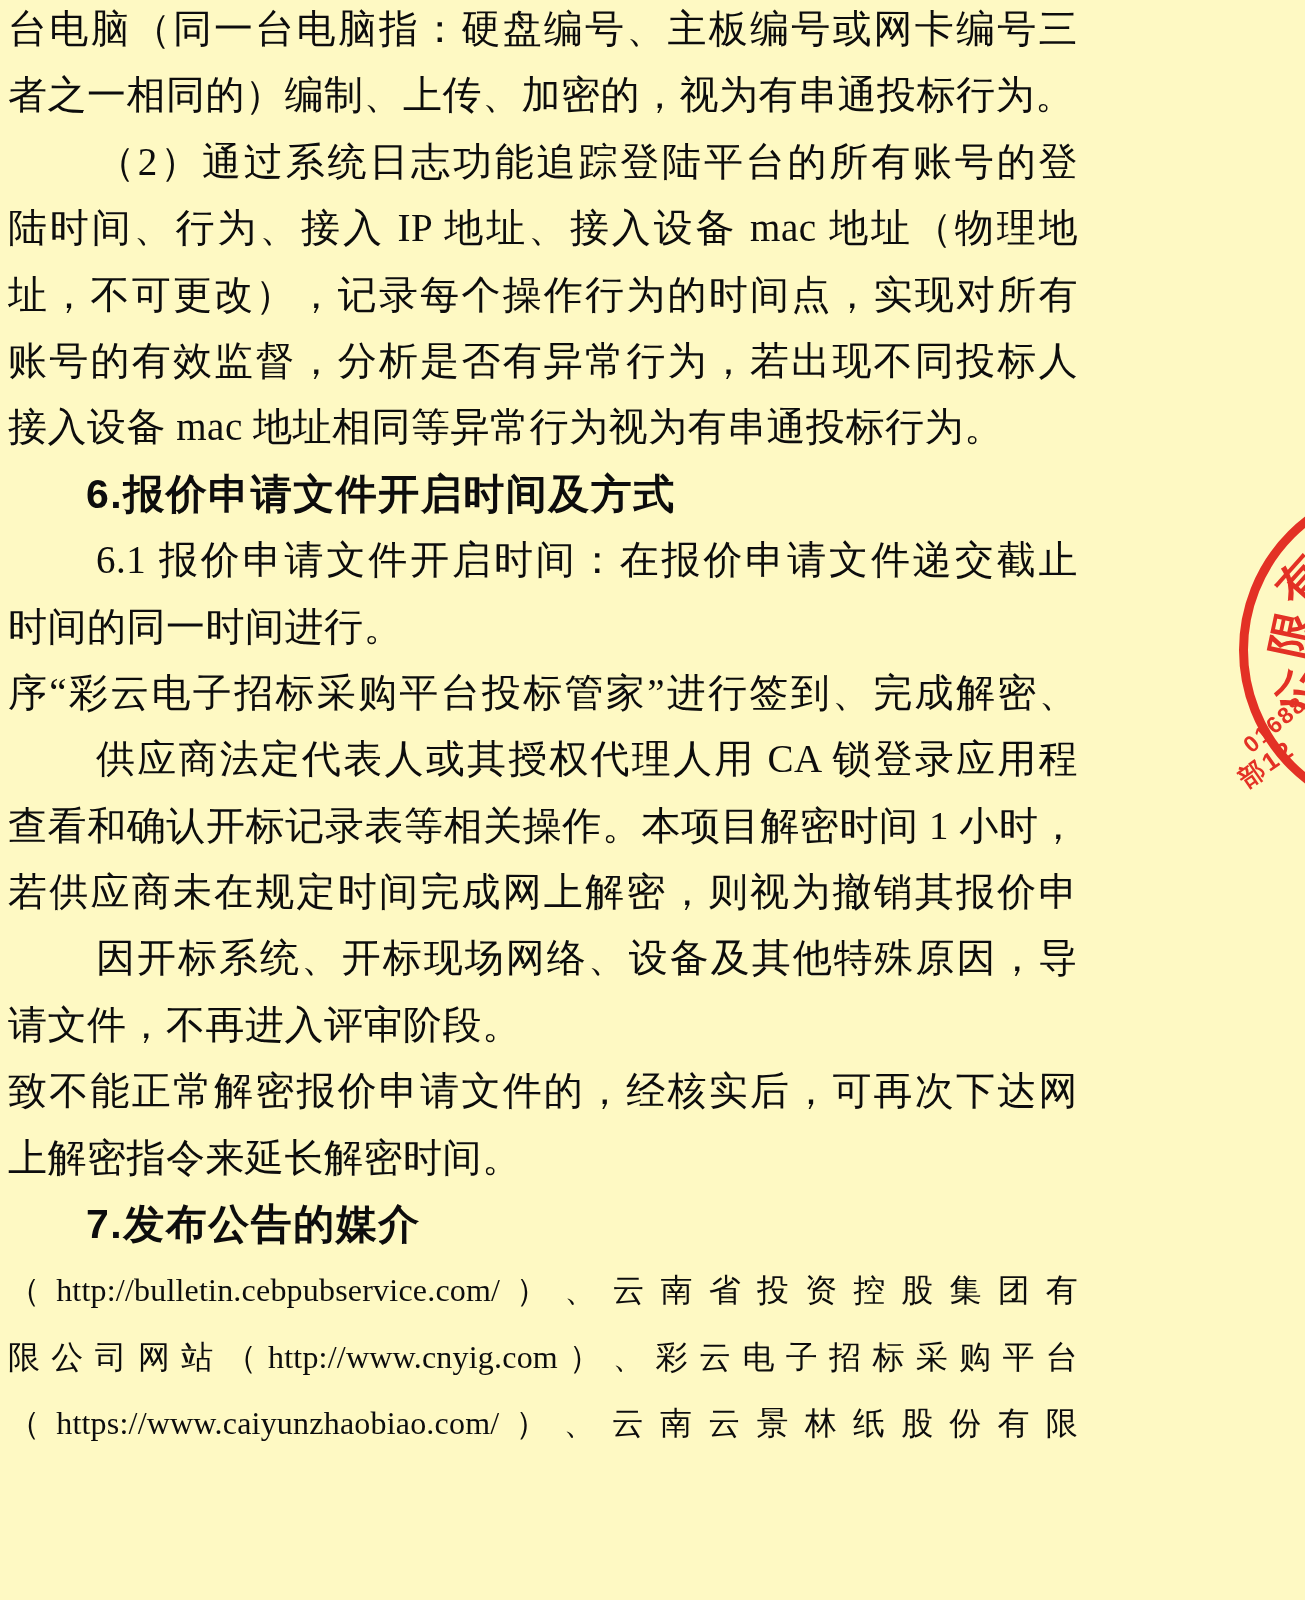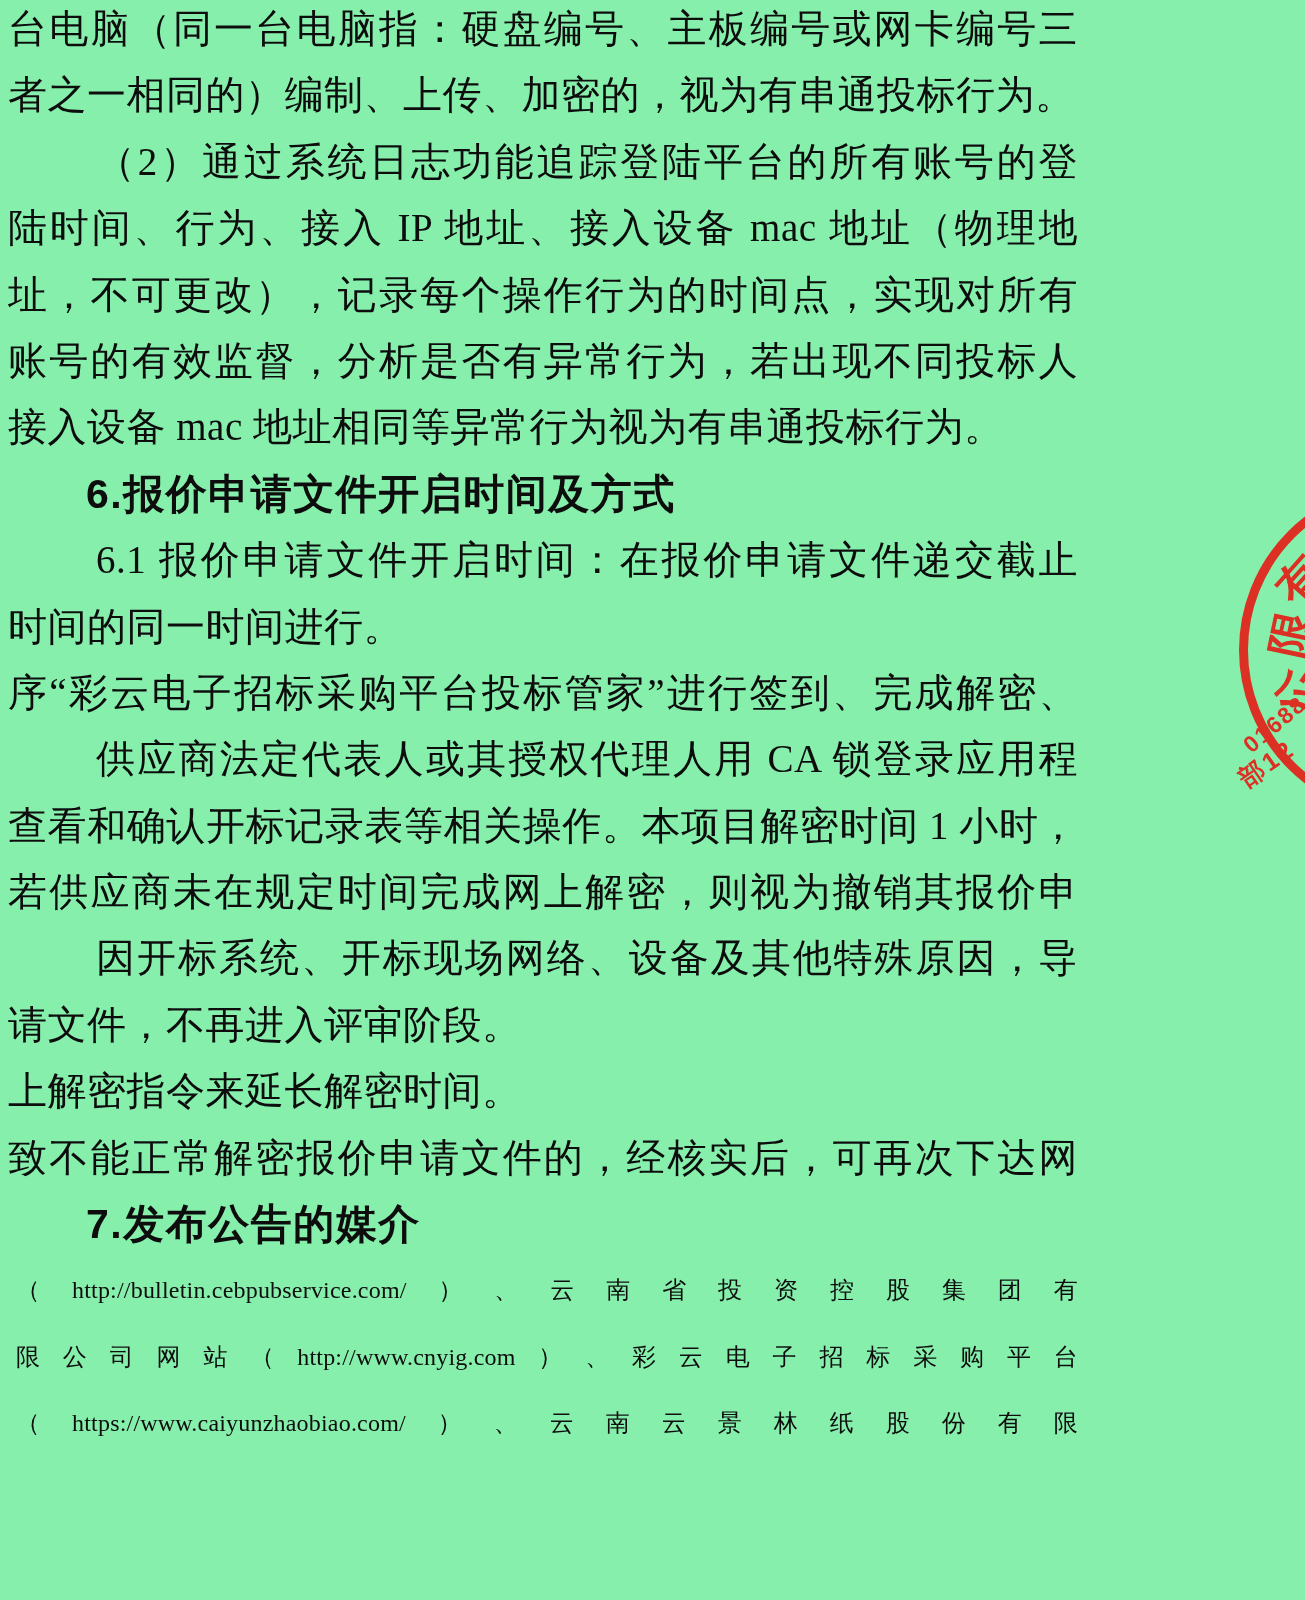--- a/index.html
+++ b/index.html
@@ -12,7 +12,7 @@
   .page{
     position:relative;
     width:1305px;height:1600px;
-    background:#86efac;
+    background:#fef9c3;
     overflow:hidden;
   }
   

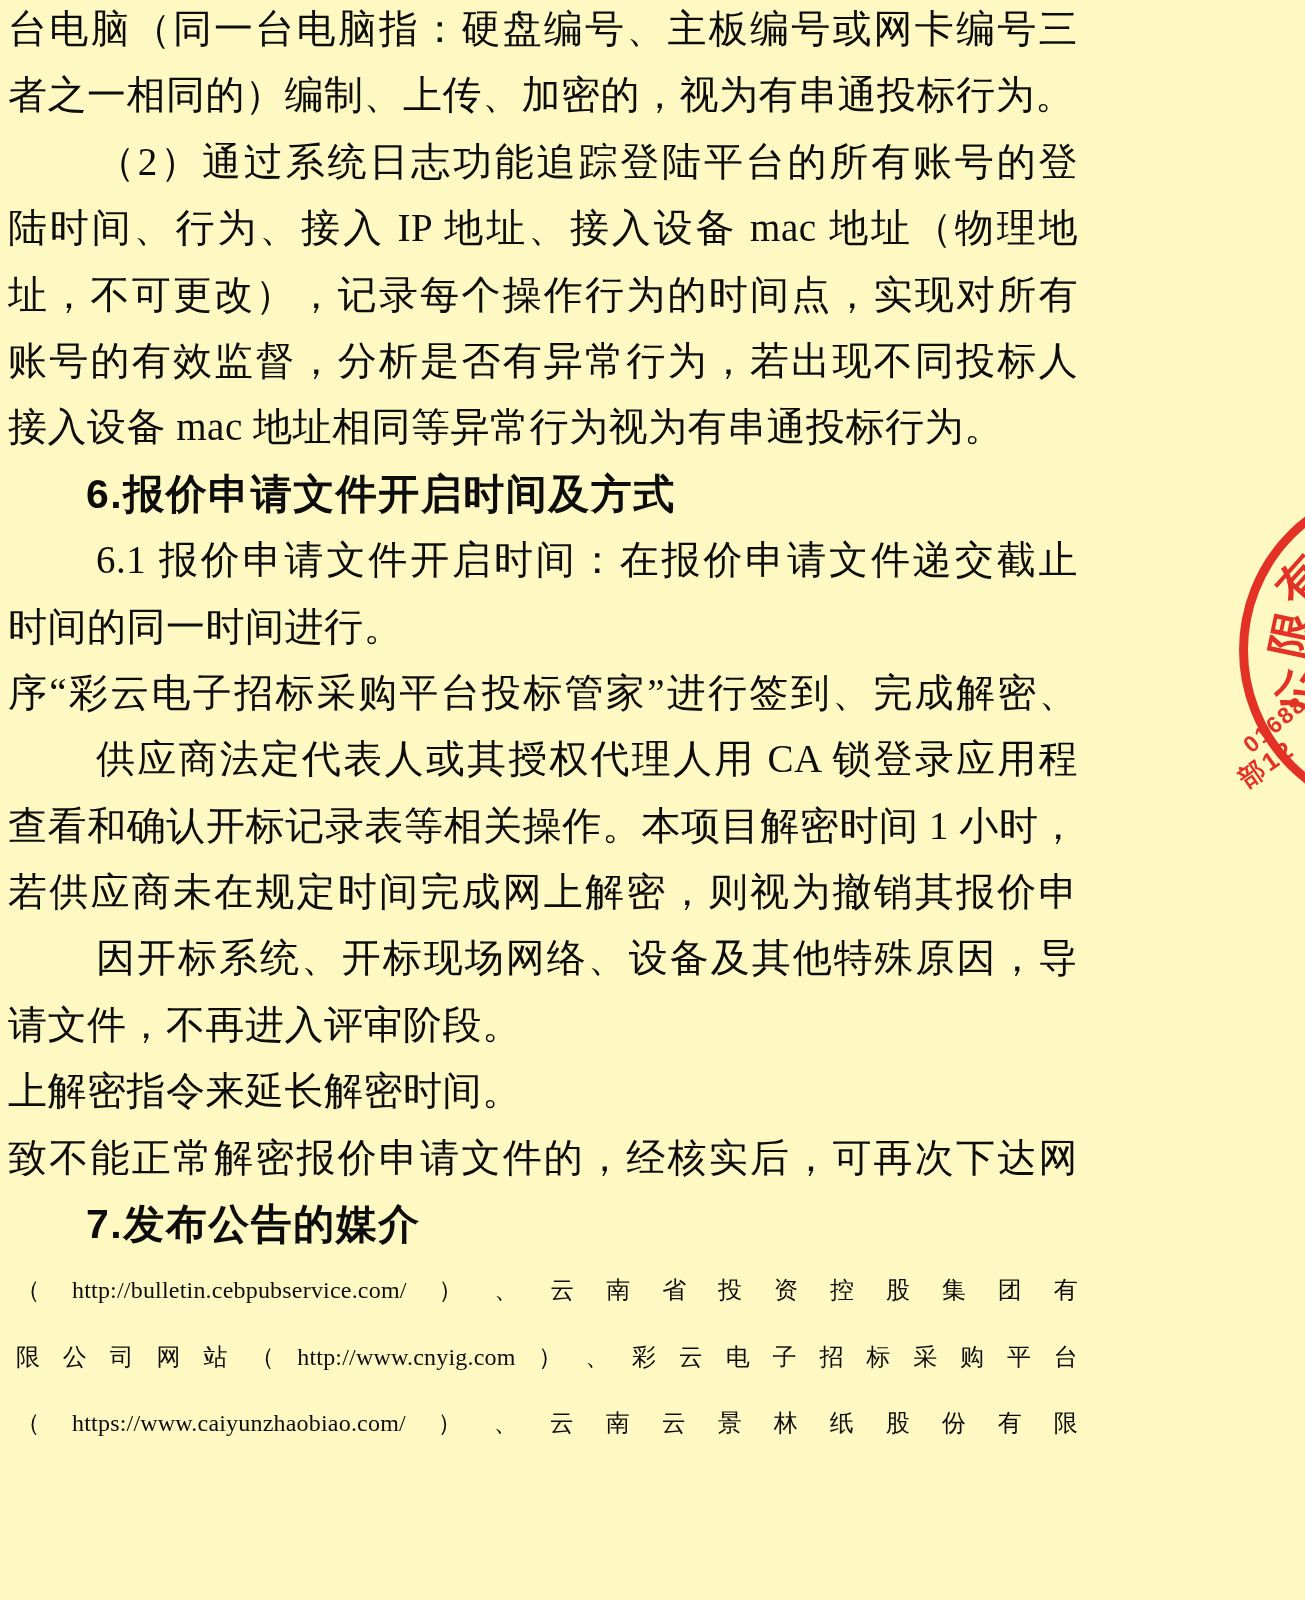--- a/index.html
+++ b/index.html
@@ -119,8 +119,8 @@
     <div class="ln j">若供应商未在规定时间完成网上解密，则视为撤销其报价申</div>
     <div class="ln ind j">因开标系统、开标现场网络、设备及其他特殊原因，导</div>
     <div class="ln">请文件，不再进入评审阶段。</div>
+    <div class="ln j">致不能正常解密报价申请文件的，经核实后，可再次下达网</div>
     <div class="ln">上解密指令来延长解密时间。</div>
-    <div class="ln j">致不能正常解密报价申请文件的，经核实后，可再次下达网</div>
     <div class="ln h">7.发布公告的媒介</div>
     <div class="ln j tight">（http://bulletin.cebpubservice.com/）、云南省投资控股集团有</div>
     <div class="ln j tight">限公司网站（http://www.cnyig.com）、彩云电子招标采购平台</div>

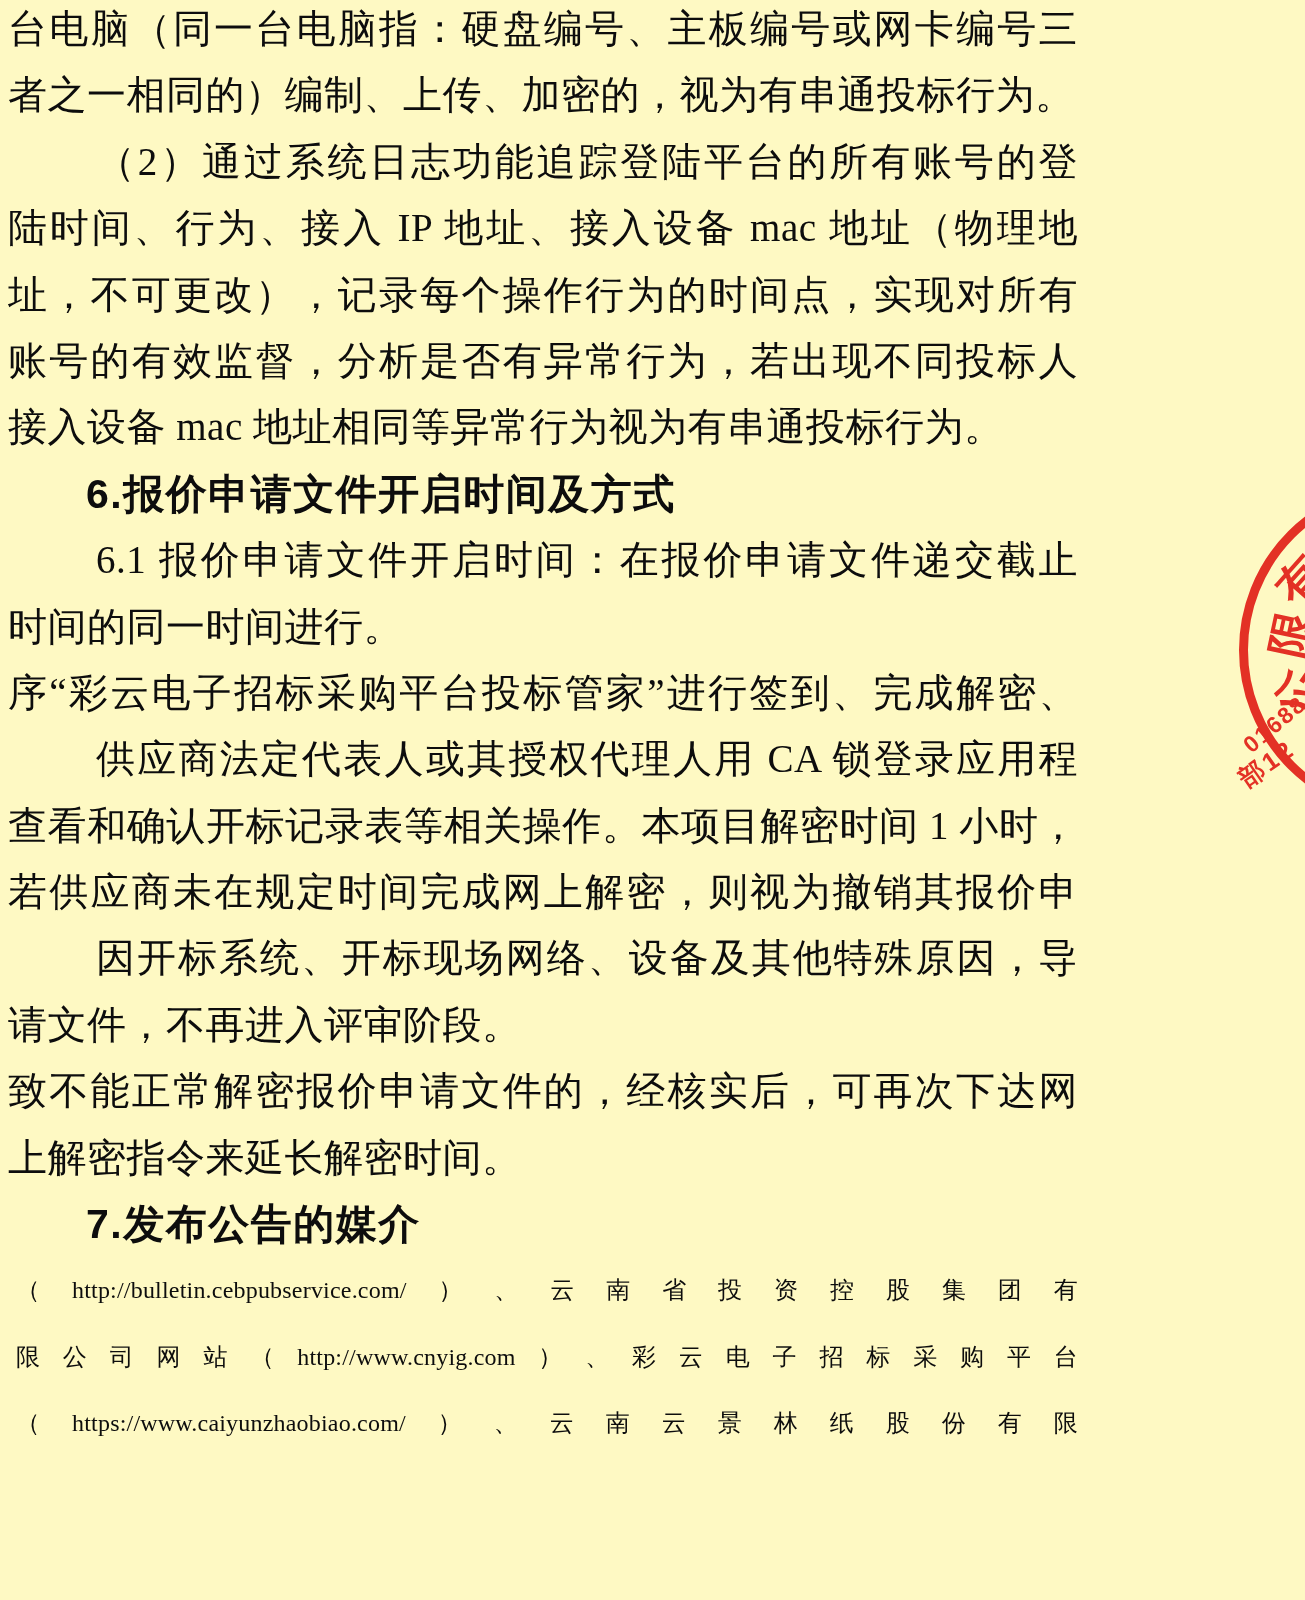--- a/index.html
+++ b/index.html
@@ -46,7 +46,7 @@
     text-align-last:left;
   }
   .spread{ letter-spacing:11px; }
-  .tight{ font-size:24px; letter-spacing:0.2px;margin-left:8px; }
+  .tight{ font-size:32px; letter-spacing:0.2px; }
   
   .seal{
     position:absolute;

